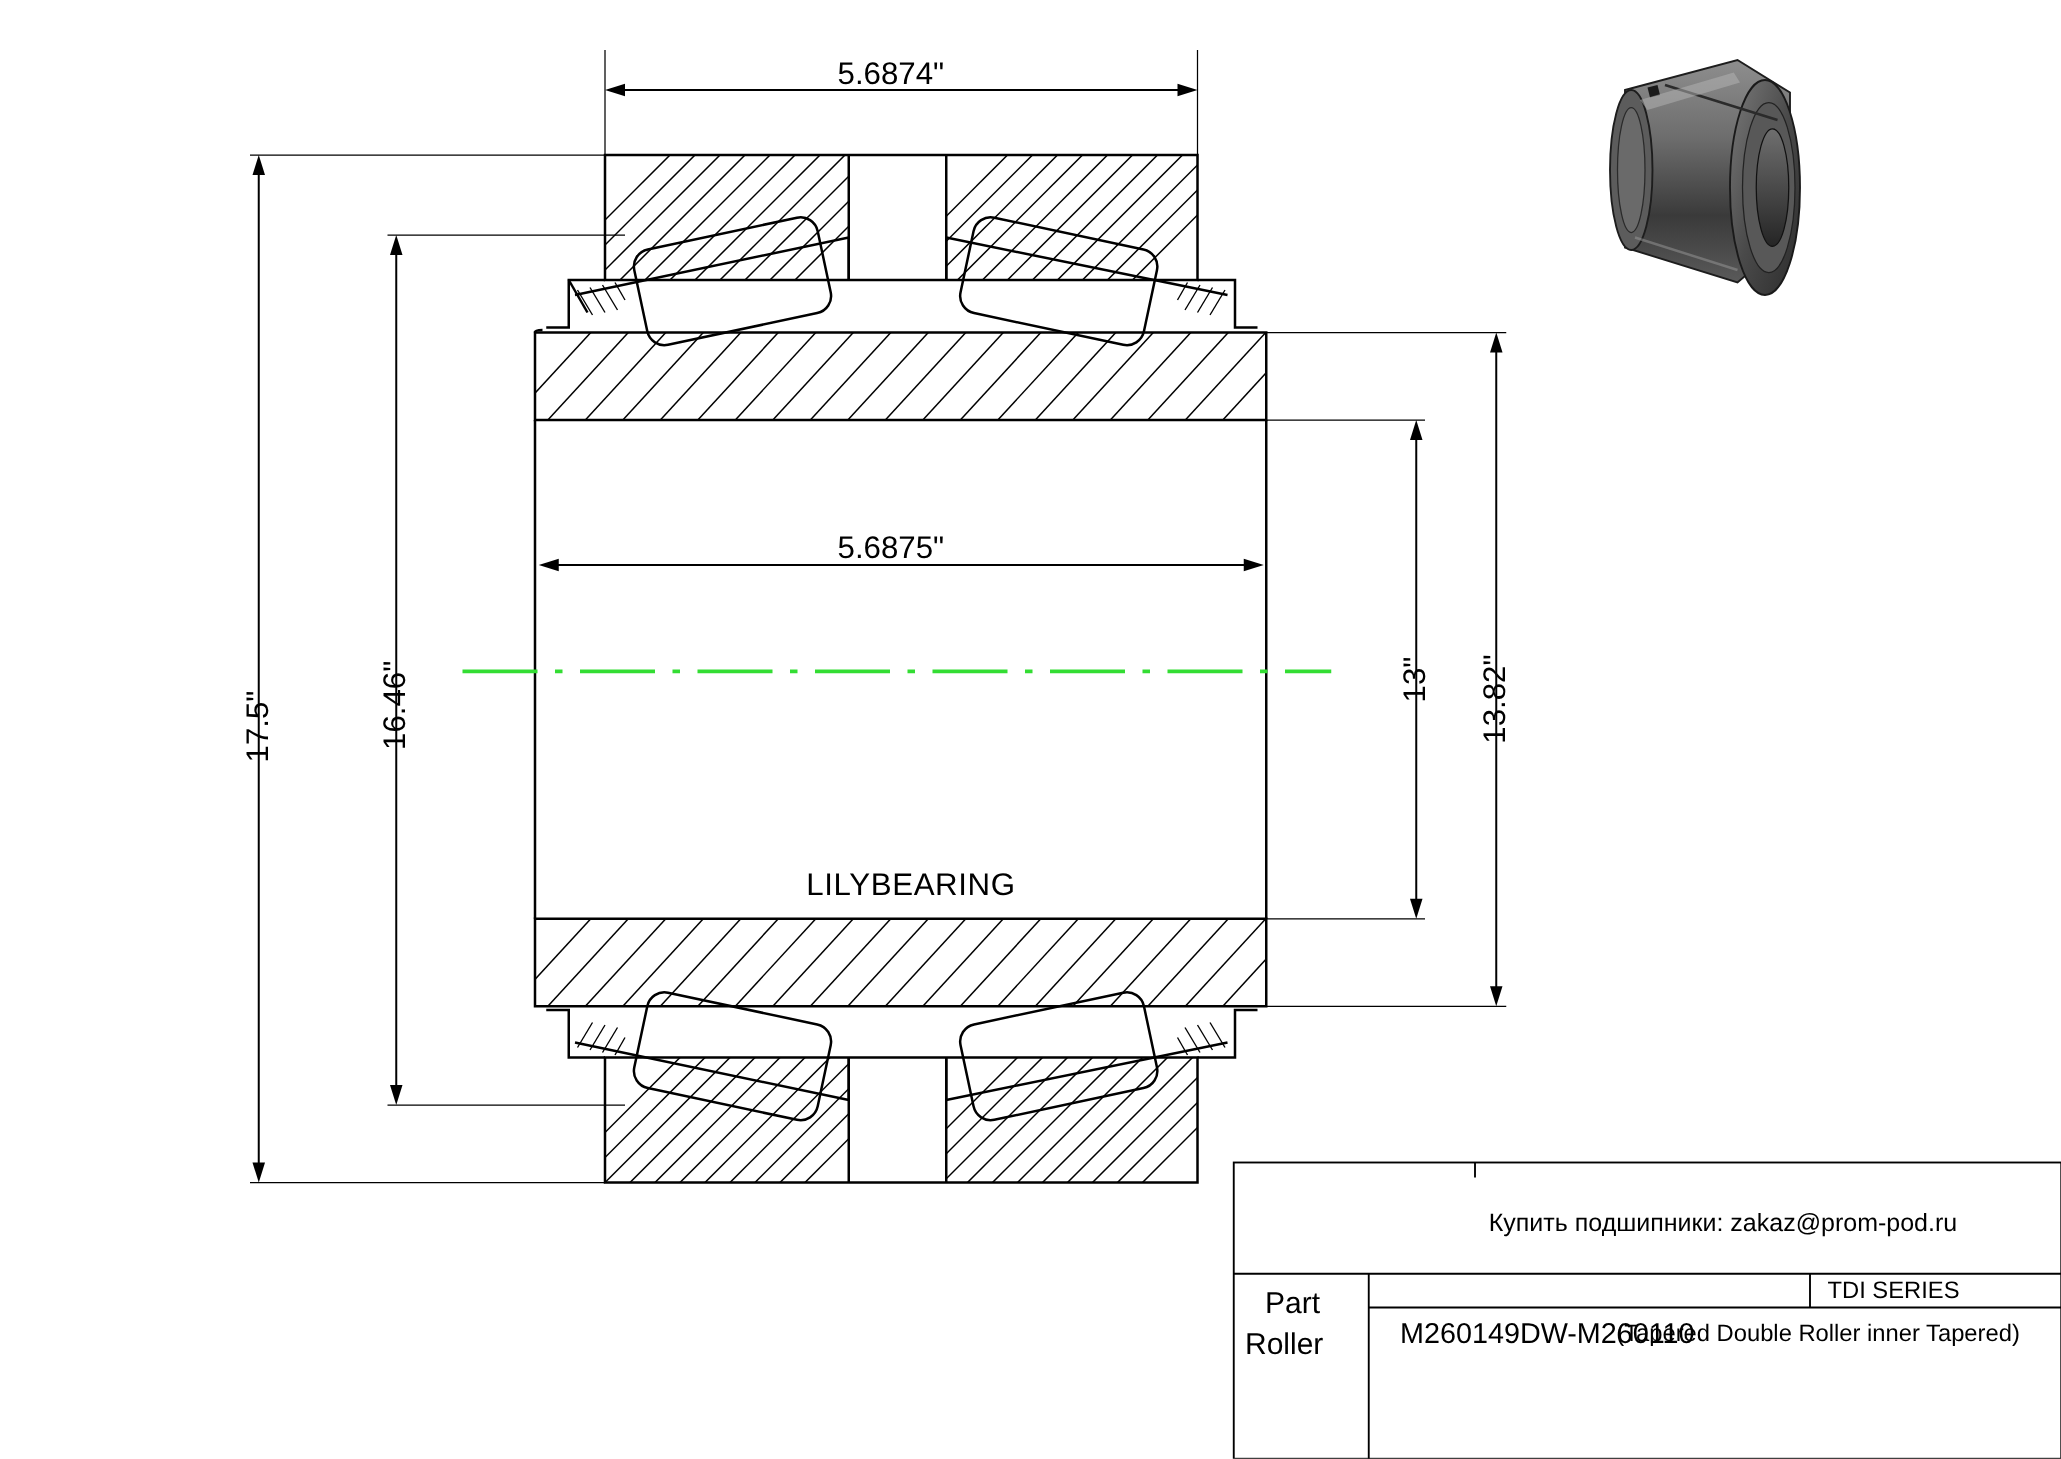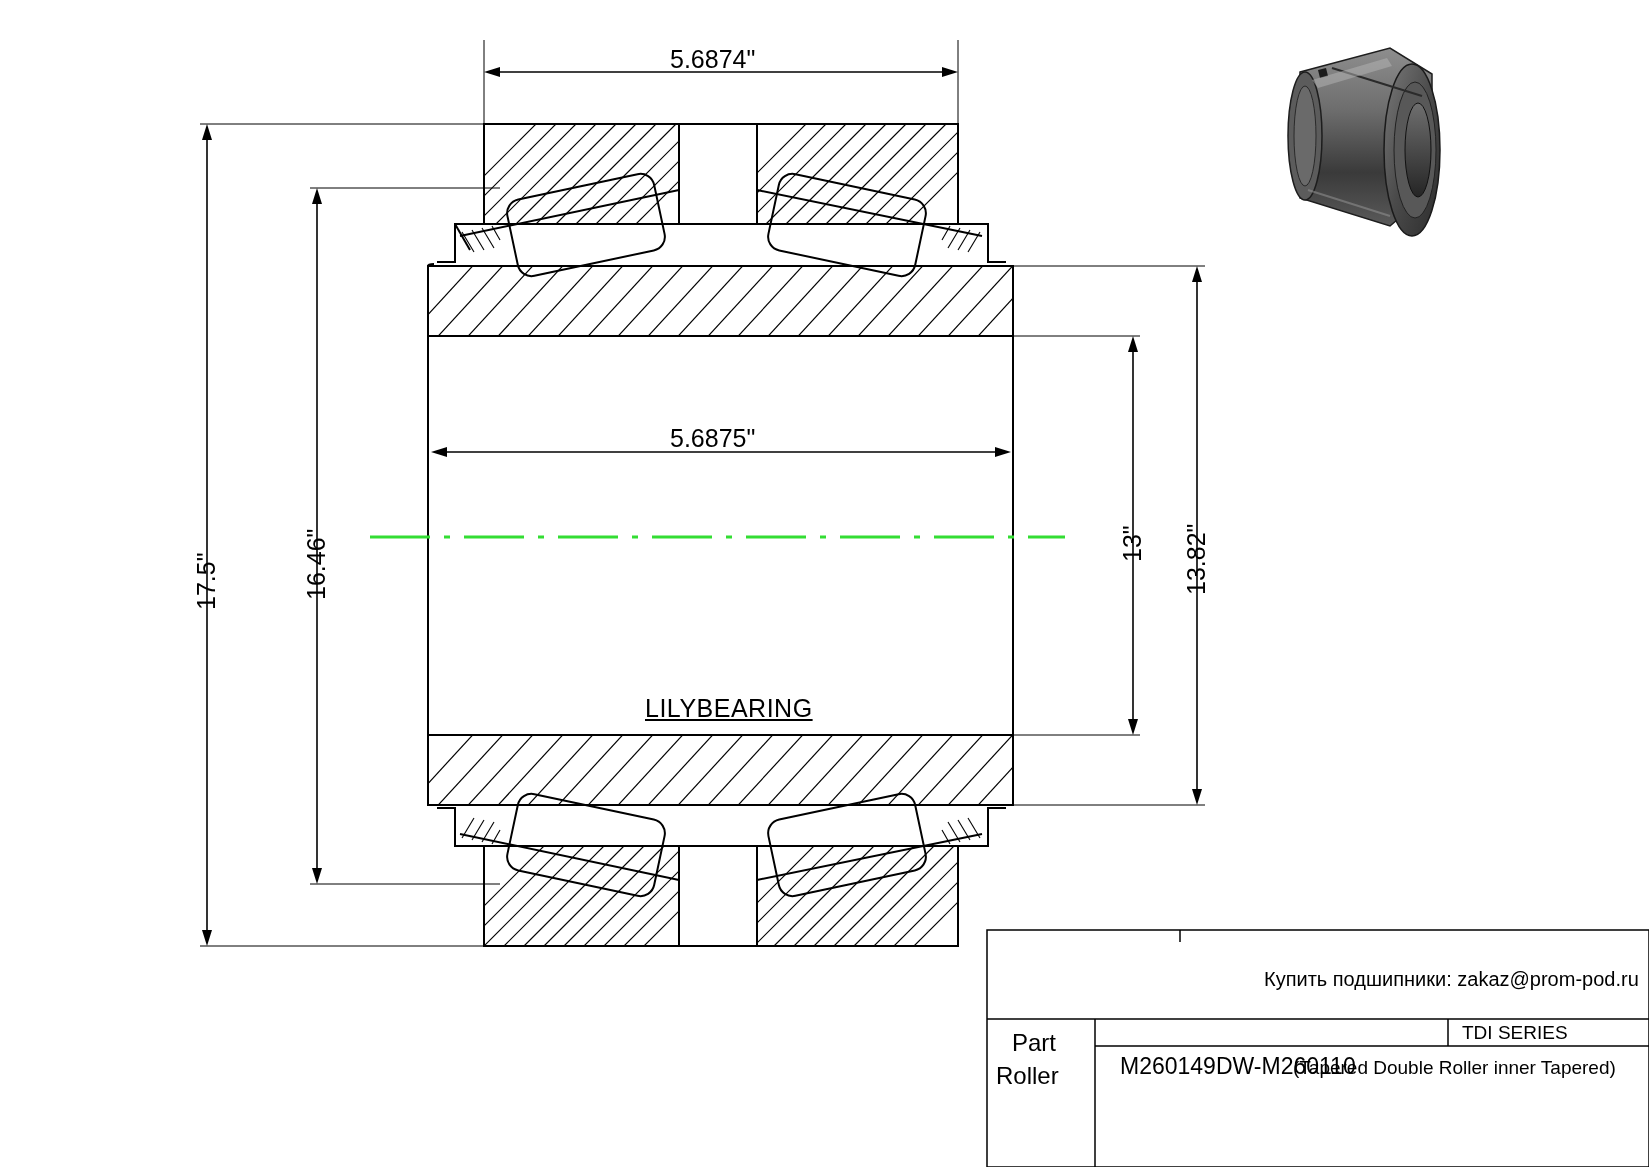--- a/index.html
+++ b/index.html
@@ -8,7 +8,7 @@
   svg.drawing{position:absolute;left:0;top:0;width:1649px;height:1167px;}
   .dimtext{position:absolute;font-family:"Liberation Sans",sans-serif;font-size:25px;color:#000;white-space:nowrap;}
   .dimtext.vert{transform-origin:left top;}
-  .lbl-brand{position:absolute;font-size:25px;letter-spacing:0.5px;text-decoration:underline;}
+  .lbl-brand{position:absolute;font-size:25px;letter-spacing:0.5px;}
   .tb-text{position:absolute;font-size:20px;color:#000;white-space:nowrap;}
   .tb-small{font-size:19px;}
   .tb-part{font-size:24px;}

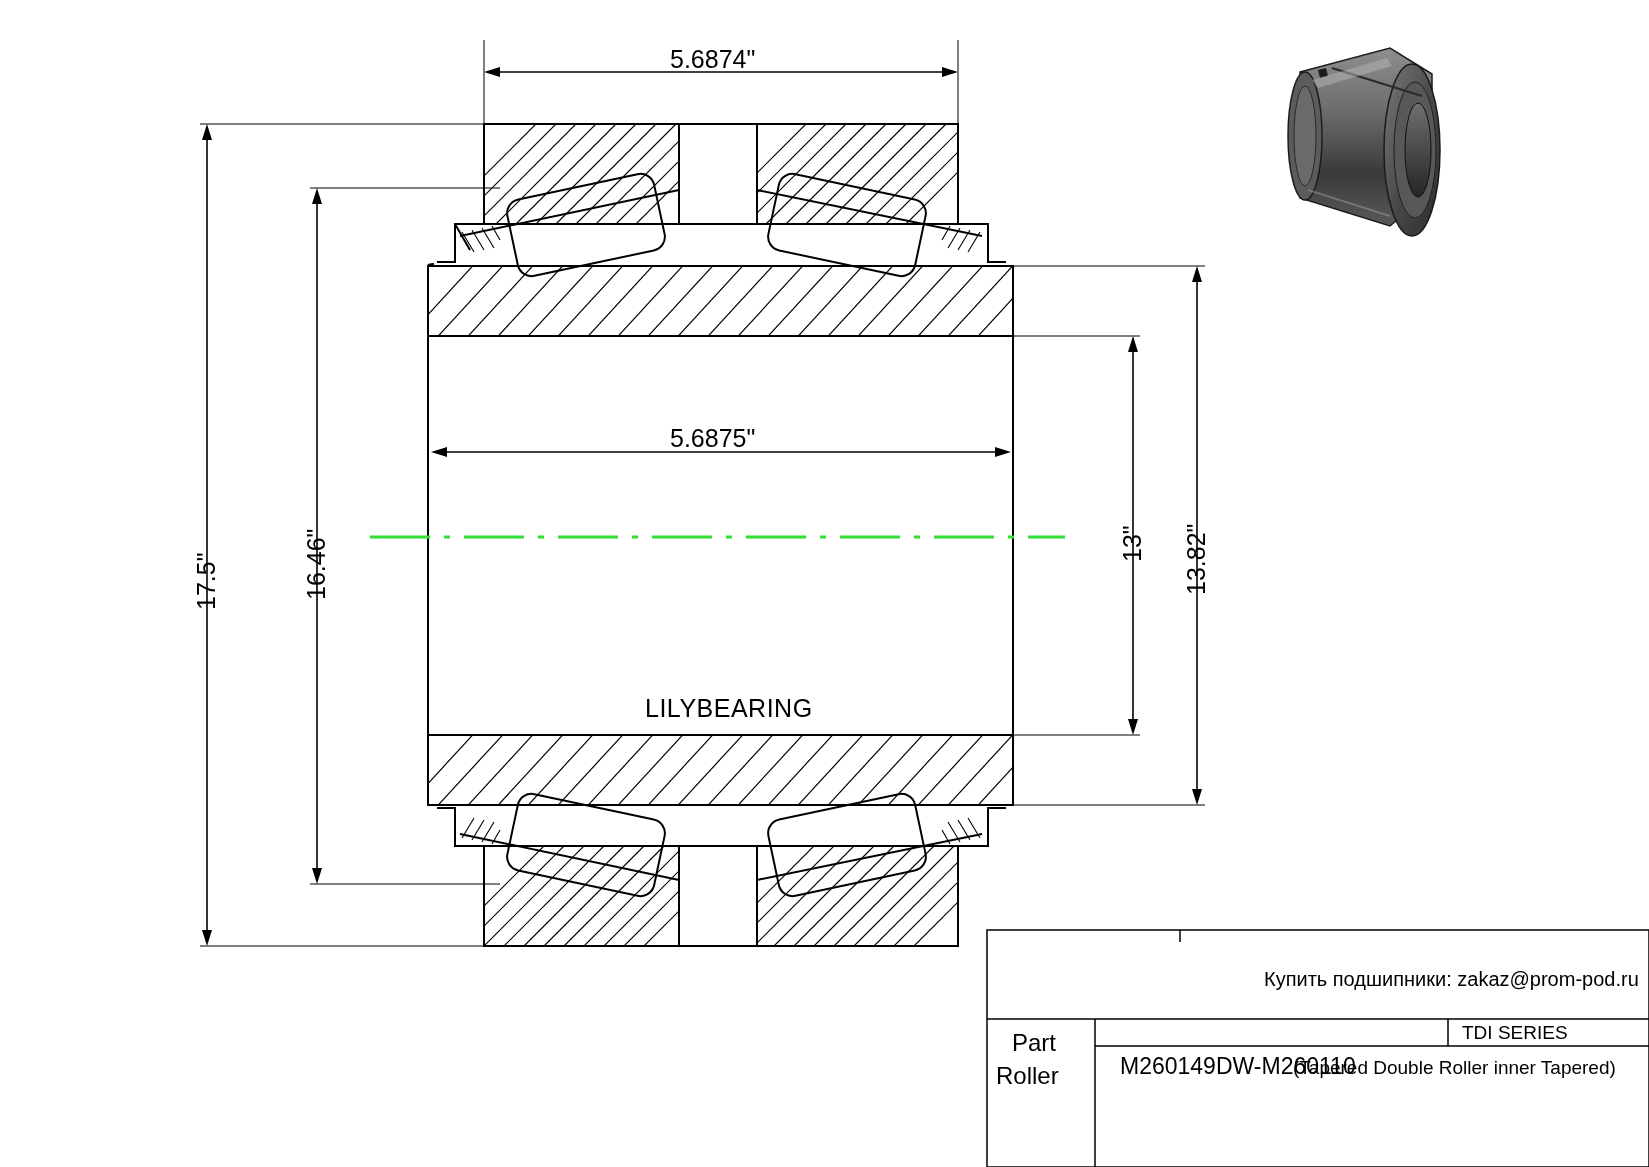--- a/index.html
+++ b/index.html
@@ -293,7 +293,7 @@
 
   <div class="lbl-brand" style="left:645px;top:694px;">LILYBEARING</div>
 
-  <div class="tb-text" style="left:1264px;top:968px;">Купить подшипники: zakaz@prom-pod.ru</div>
+  <div class="tb-text" style="left:1191px;top:968px;">Купить подшипники: zakaz@prom-pod.ru</div>
   <div class="tb-text tb-small" style="left:1462px;top:1022px;">TDI SERIES</div>
   <div class="tb-text tb-part" style="left:1012px;top:1029px;">Part</div>
   <div class="tb-text tb-part" style="left:996px;top:1062px;">Roller</div>

